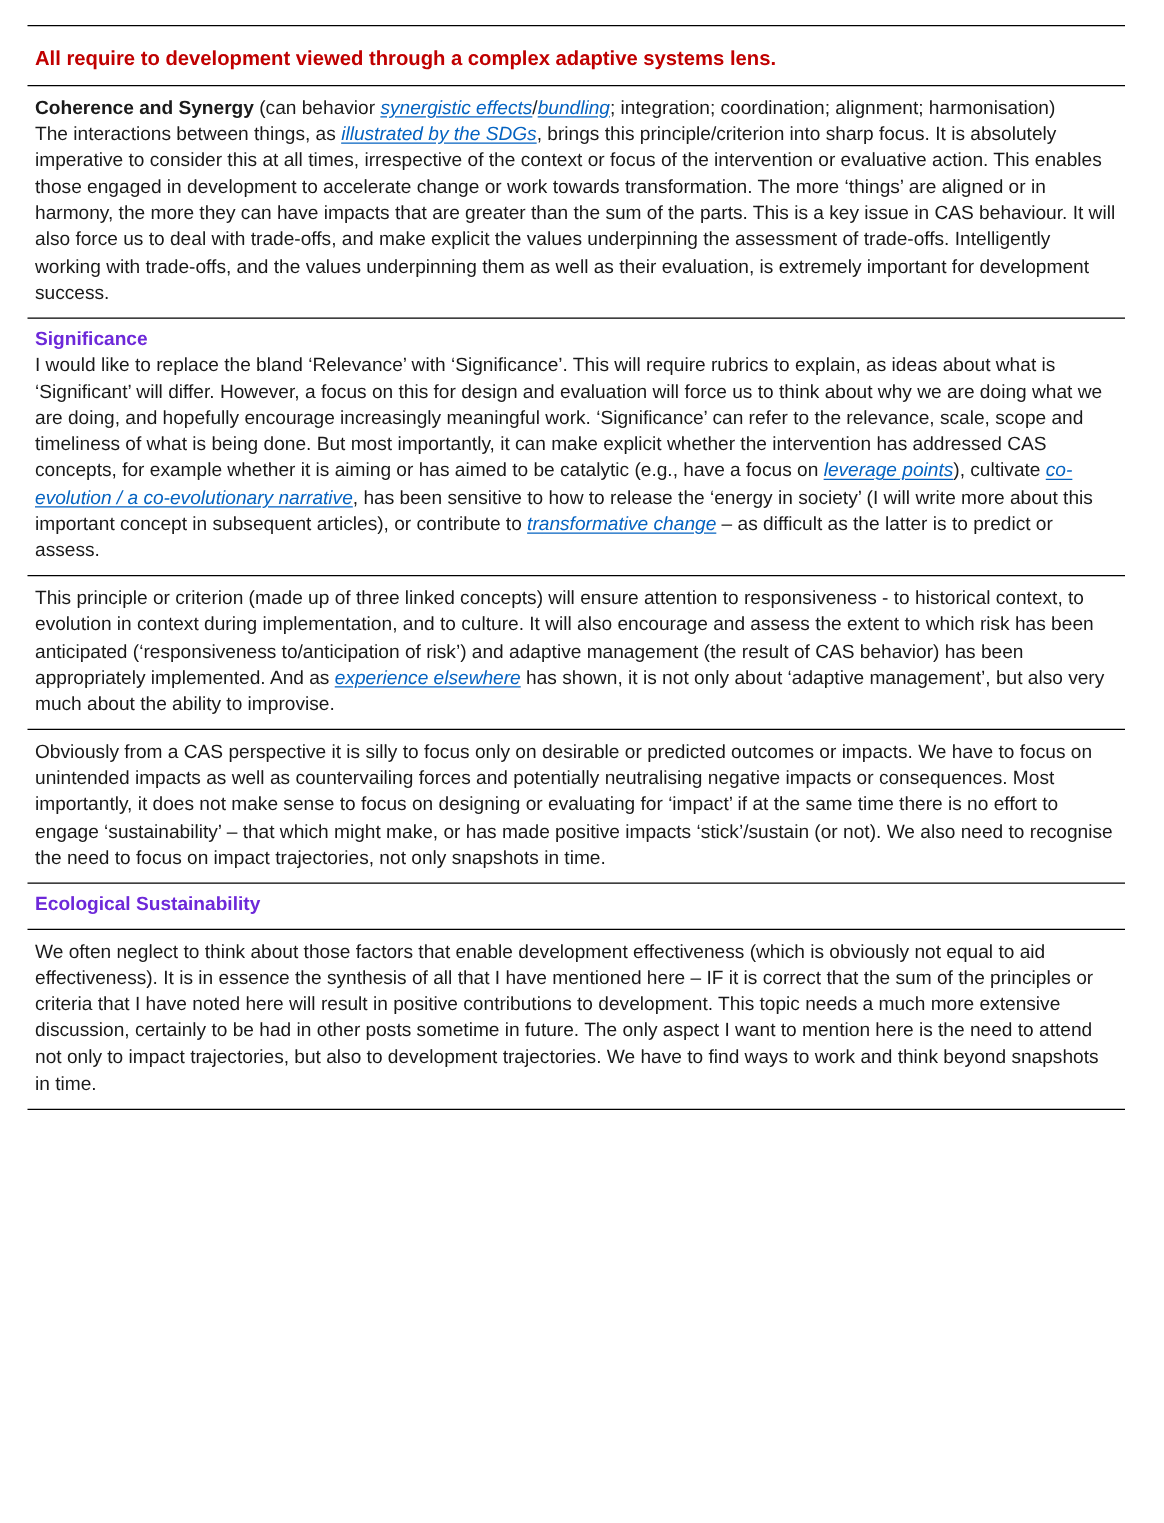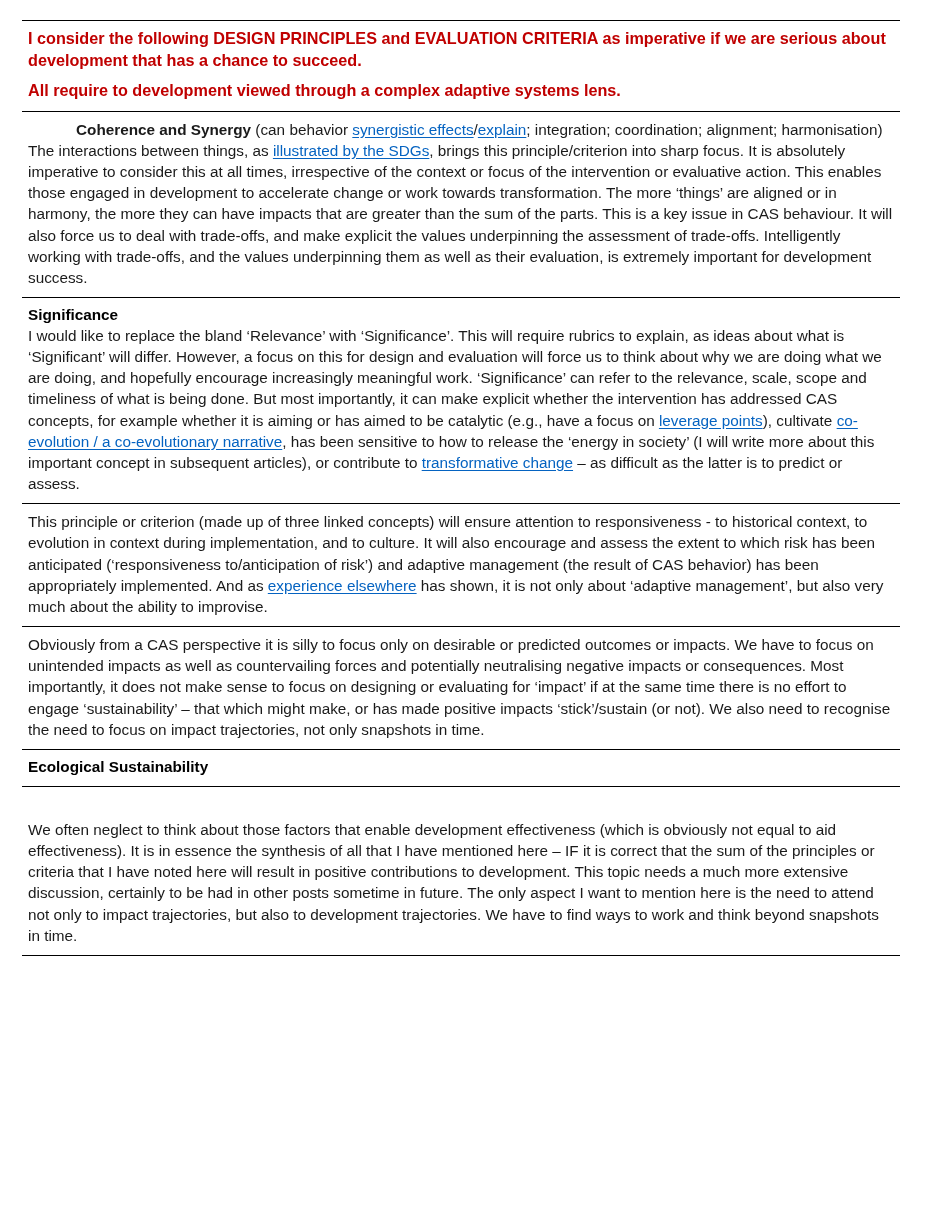--- a/index.html
+++ b/index.html
@@ -81,7 +81,6 @@
 <div id="doc">
 
   <div class="row">
-    <p class="intro-line">I consider the following DESIGN PRINCIPLES and EVALUATION CRITERIA as imperative if we are serious about development that has a chance to succeed.</p>
     <p class="intro-line second">All require to development viewed through a complex adaptive systems lens.</p>
   </div>
 

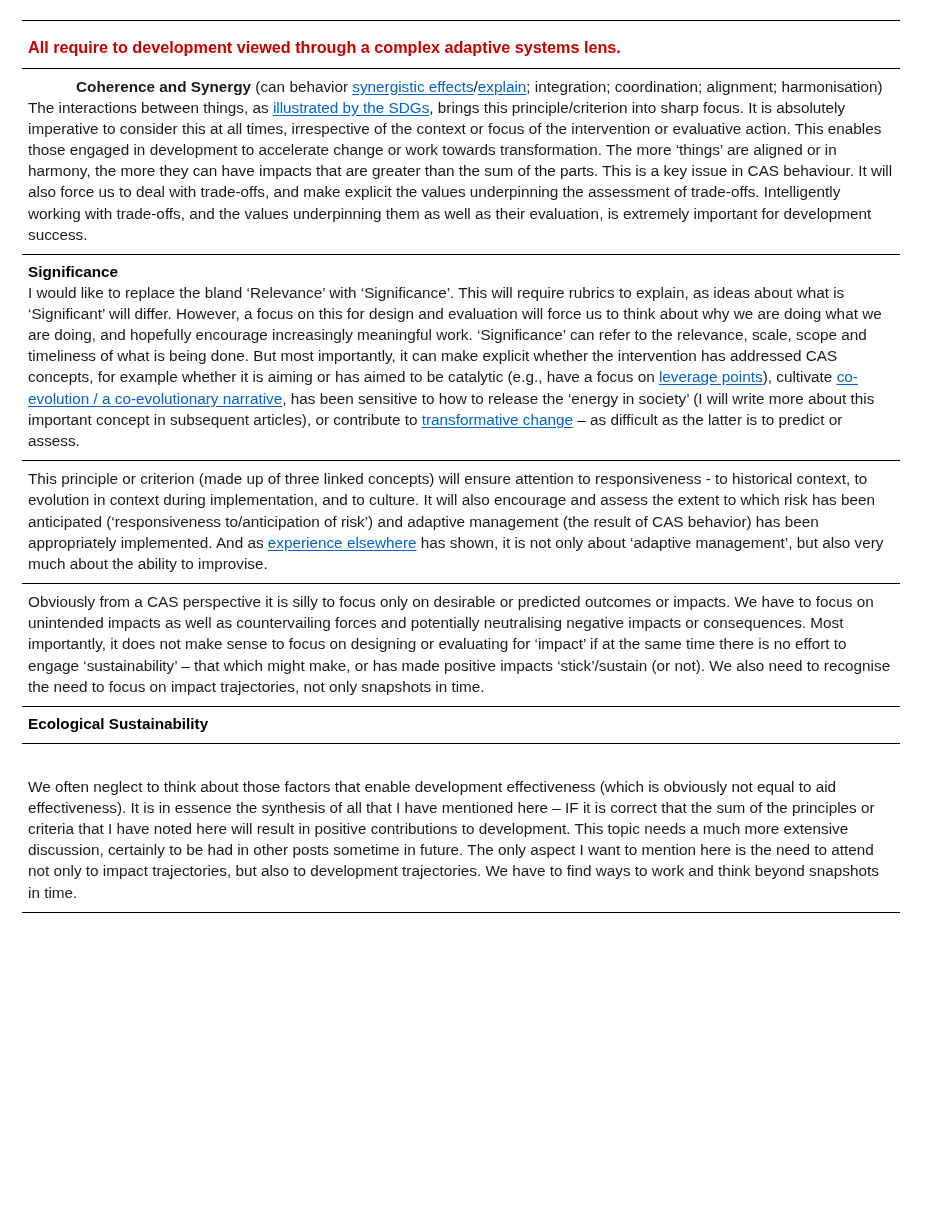--- a/index.html
+++ b/index.html
@@ -61,7 +61,6 @@
 
   .heading-inline {
     font-weight: bold;
-    margin-left: 48px;
   }
 
   a.lnk {

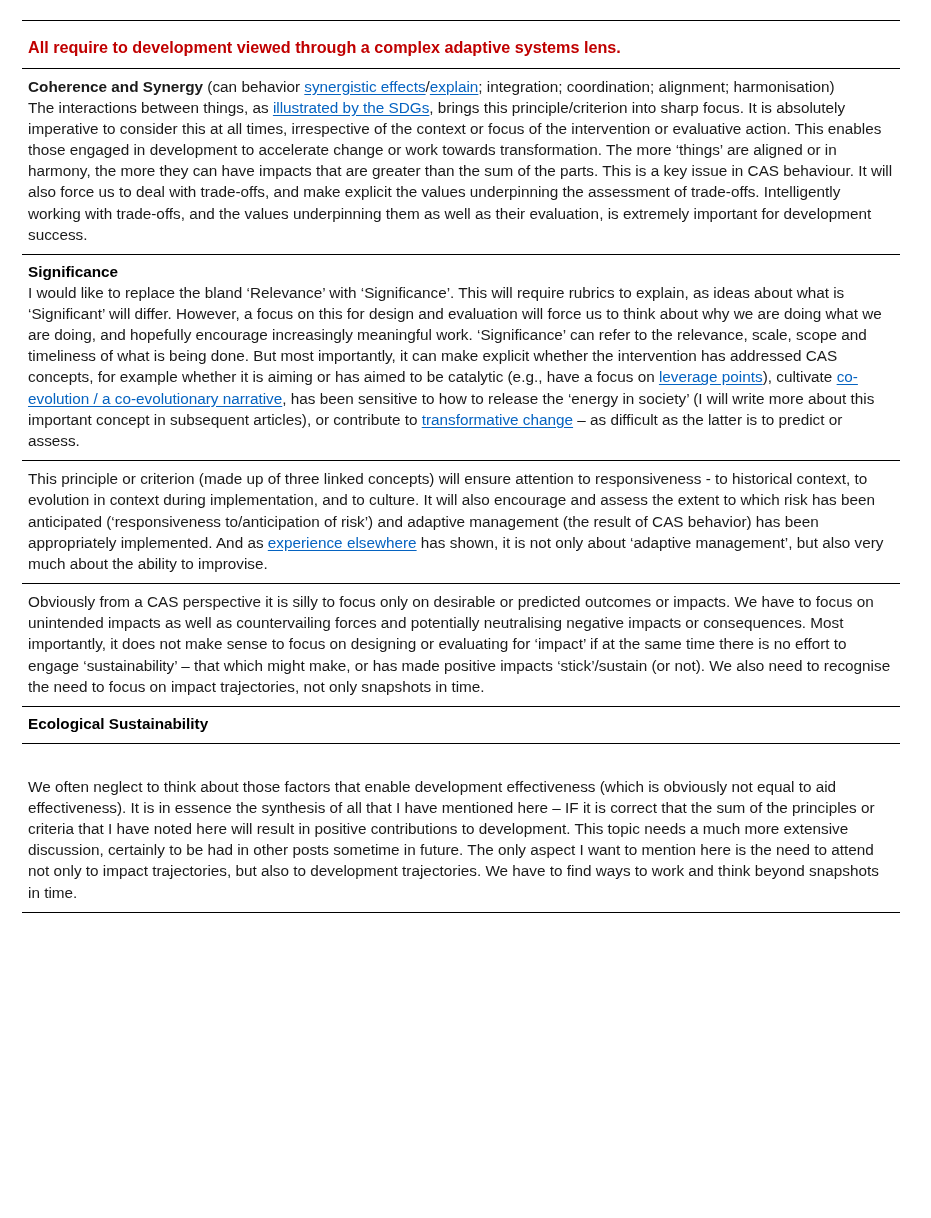--- a/index.html
+++ b/index.html
@@ -67,6 +67,7 @@
     color: #0563C1;
     text-decoration: underline;
     text-underline-offset: 1.5px;
+    font-style: italic;
   }
 
   

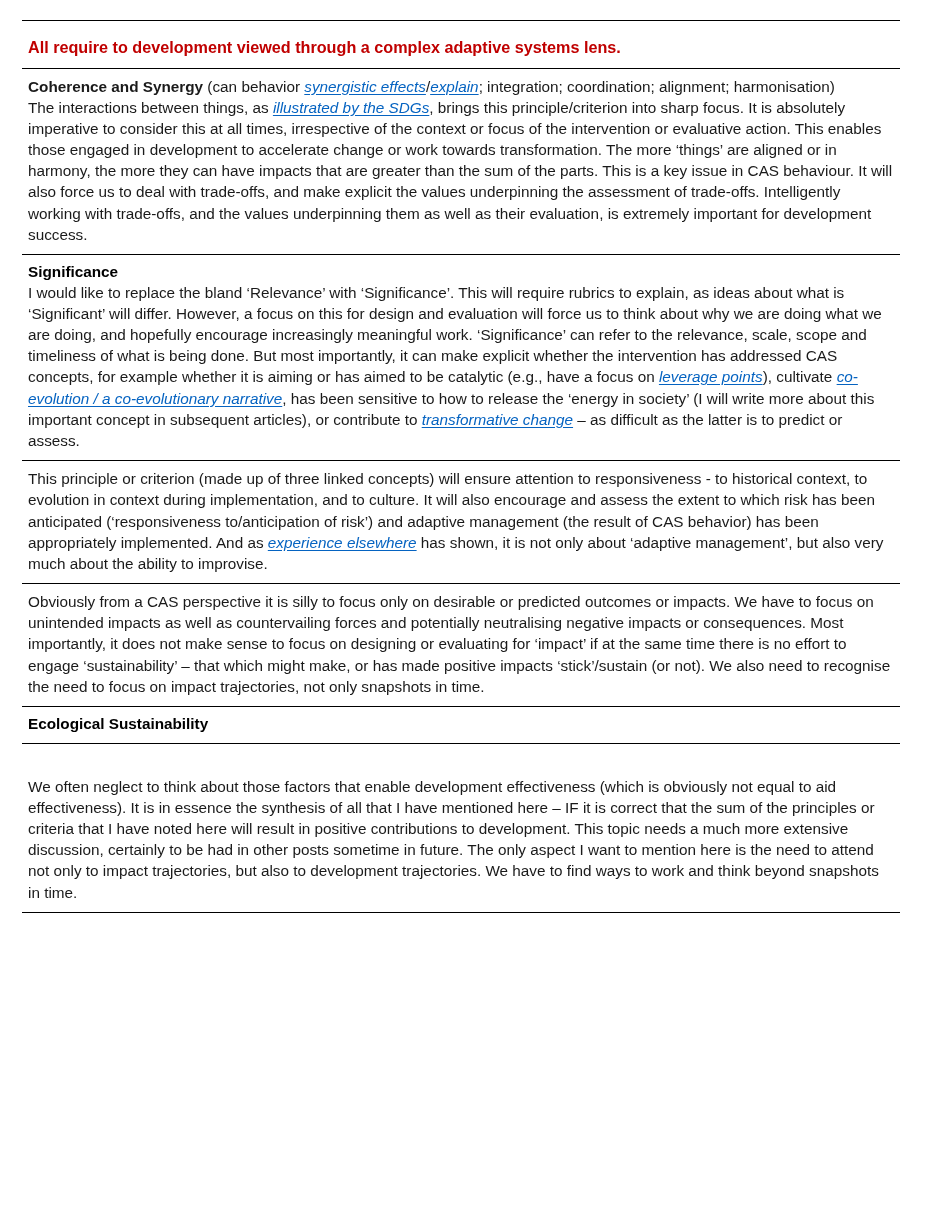--- a/index.html
+++ b/index.html
@@ -85,7 +85,7 @@
   </div>
 
   <div class="row">
-    <p class="body-text"><span class="heading-inline">Coherence and Synergy</span><span> (can behavior </span><a class="lnk" href="#">synergistic effects</a><span>/</span><a class="lnk" href="#">explain</a><span>; integration; coordination; alignment; harmonisation)</span></p>
+    <p class="body-text"><span class="heading-inline">Coherence and Synergy</span><span> (can behavior </span><a class="lnk" href="#">synergistic effects</a><span>/</span><a class="lnk" href="#">bundling</a><span>; integration; coordination; alignment; harmonisation)</span></p>
     <p class="body-text"><span>The interactions between things, as </span><a class="lnk" href="#">illustrated by the SDGs</a><span>, brings this principle/criterion into sharp focus. It is absolutely imperative to consider this at all times, irrespective of the context or focus of the intervention or evaluative action. This enables those engaged in development to accelerate change or work towards transformation. The more ‘things’ are aligned or in harmony, the more they can have impacts that are greater than the sum of the parts. This is a key issue in CAS behaviour. It will also force us to deal with trade-offs, and make explicit the values underpinning the assessment of trade-offs. Intelligently working with trade-offs, and the values underpinning them as well as their evaluation, is extremely important for development success.</span></p>
   </div>
 

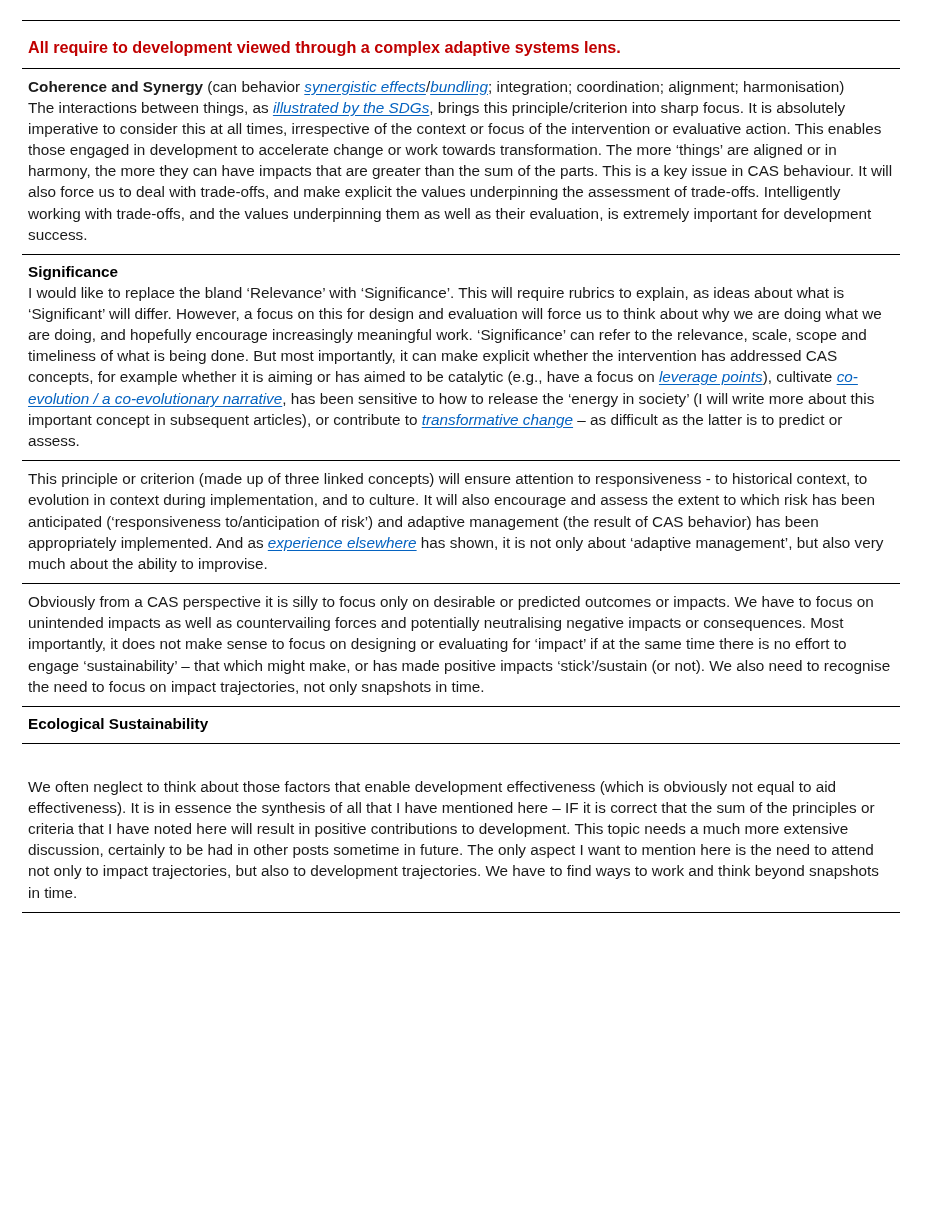--- a/index.html
+++ b/index.html
@@ -48,7 +48,7 @@
     font-size: 15.3px;
     line-height: 1.3;
     margin: 0;
-    color: #000000;
+    color: #6d28d9;
   }
 
   .body-text {

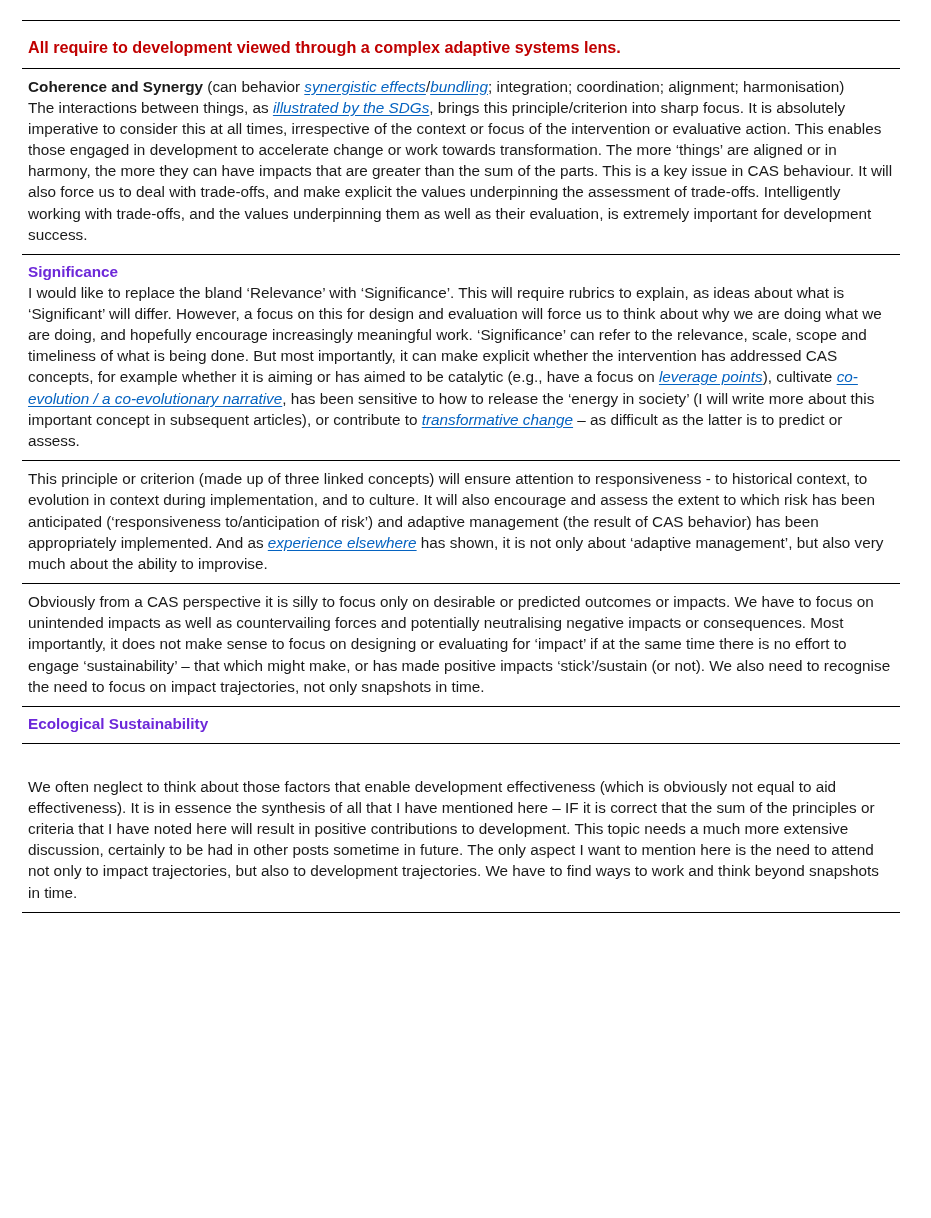--- a/index.html
+++ b/index.html
@@ -72,7 +72,7 @@
 
   
   .row.spaced .body-text {
-    margin-top: 25px;
+    margin-top: 0;
   }
 </style>
 </head>

